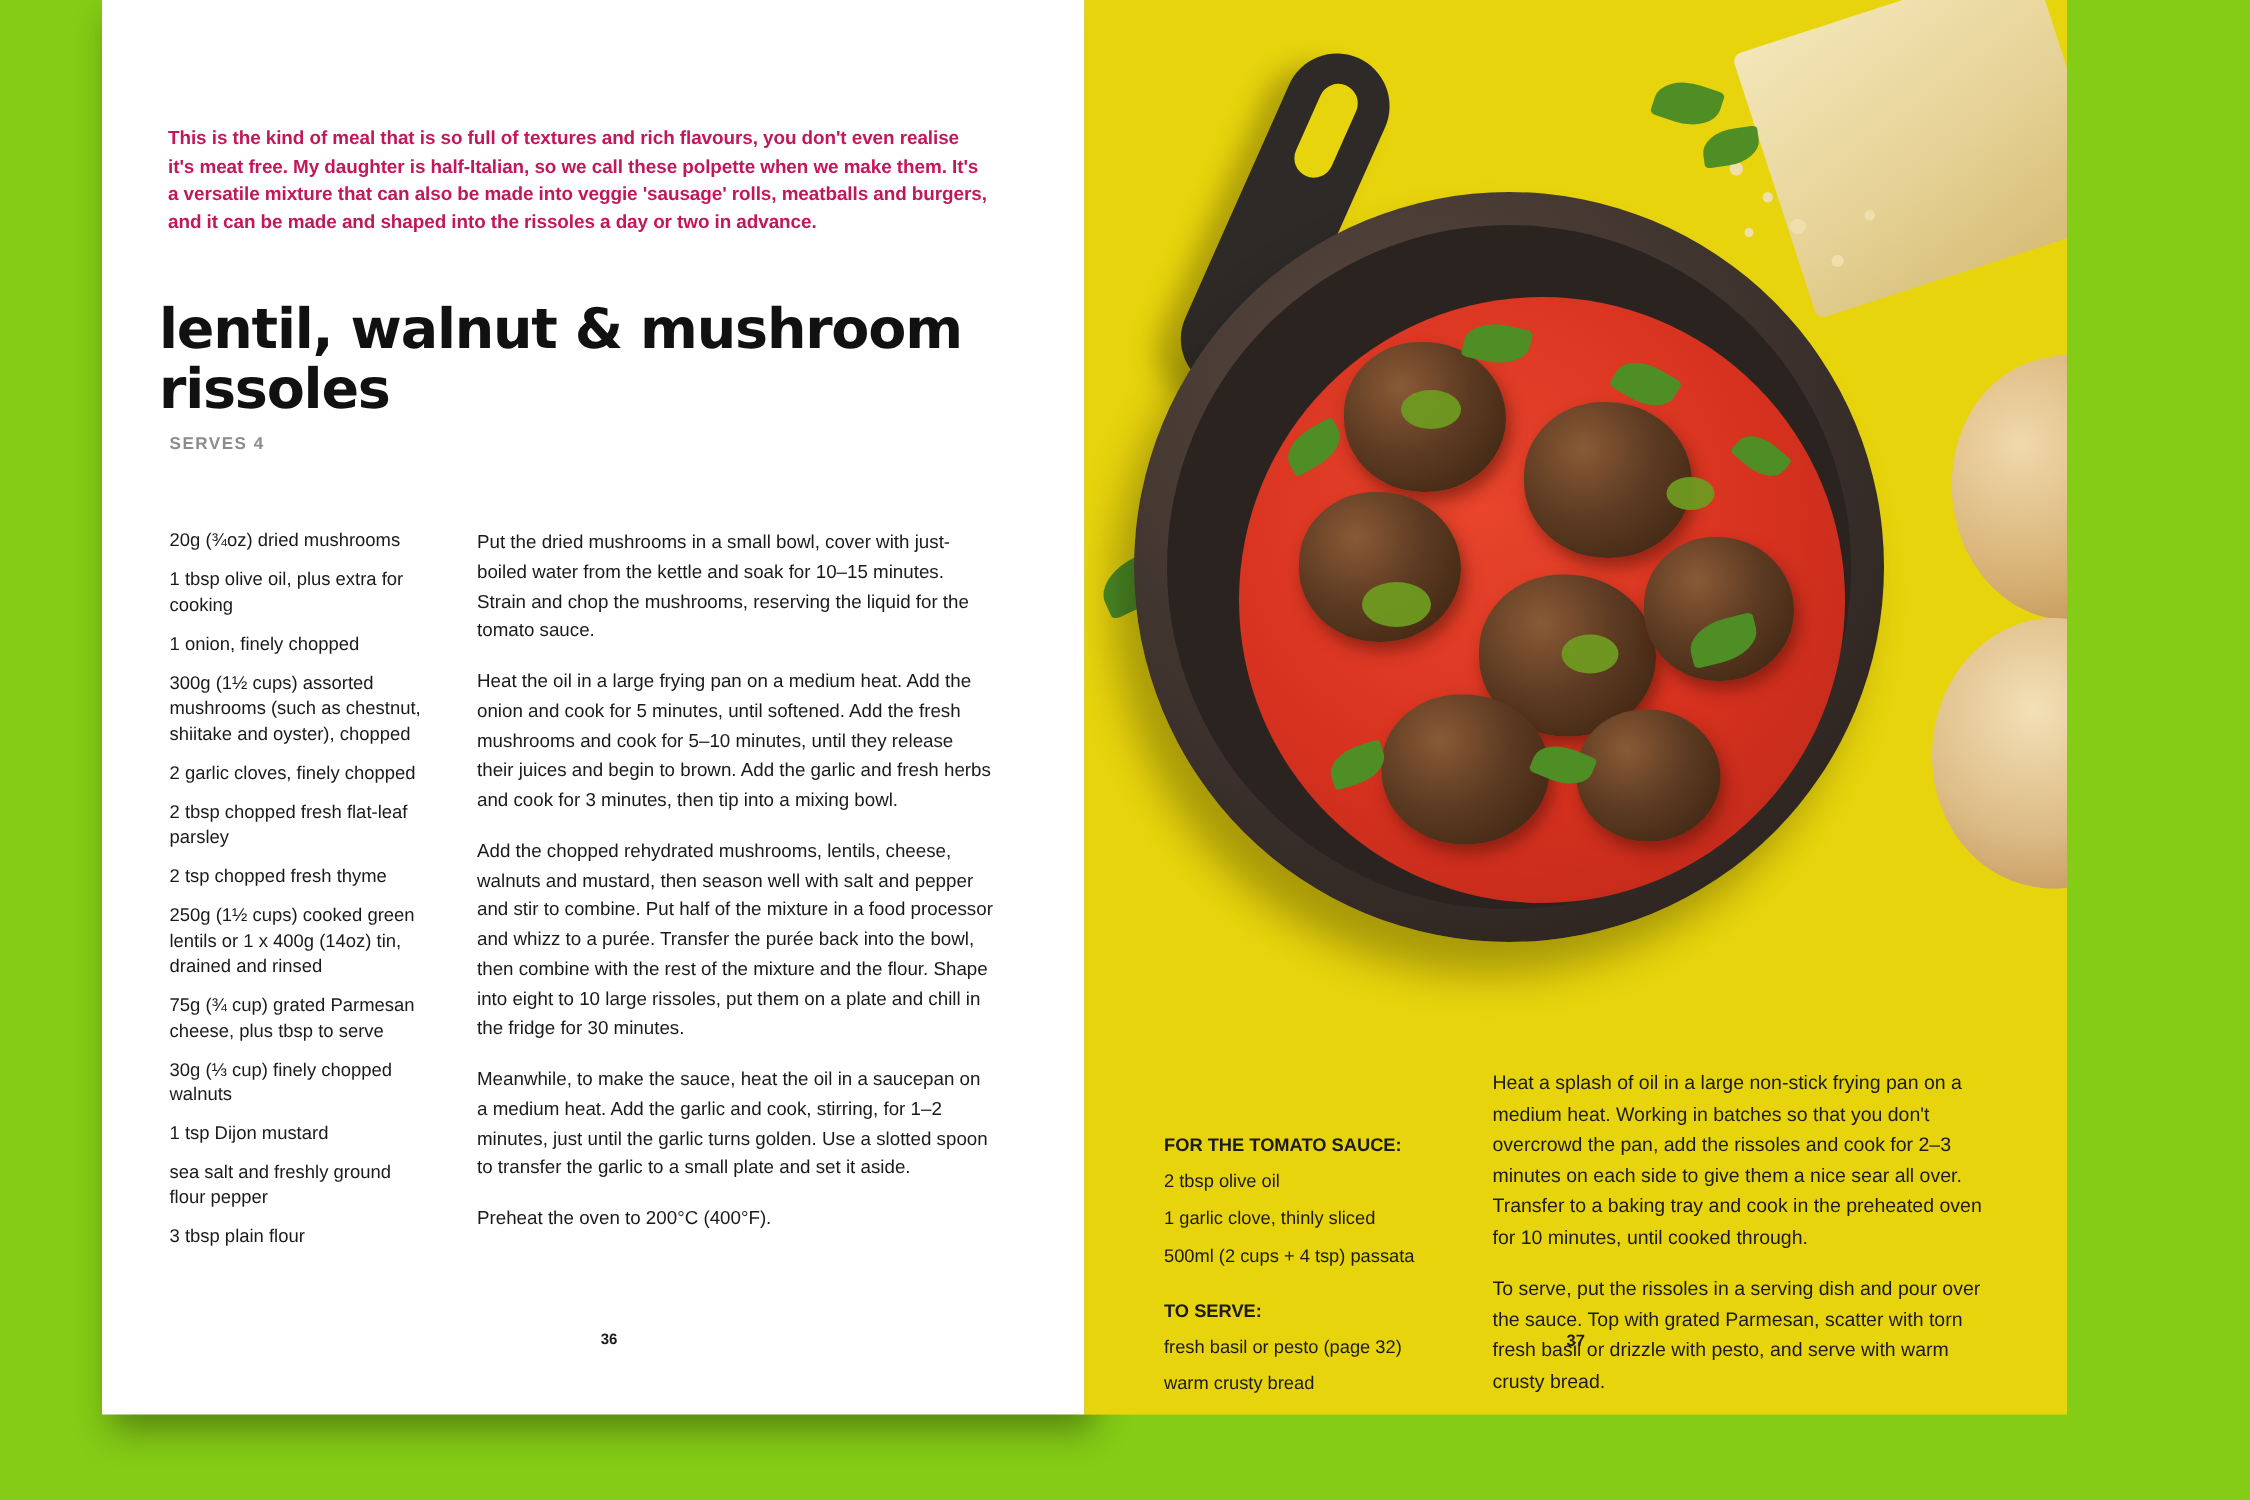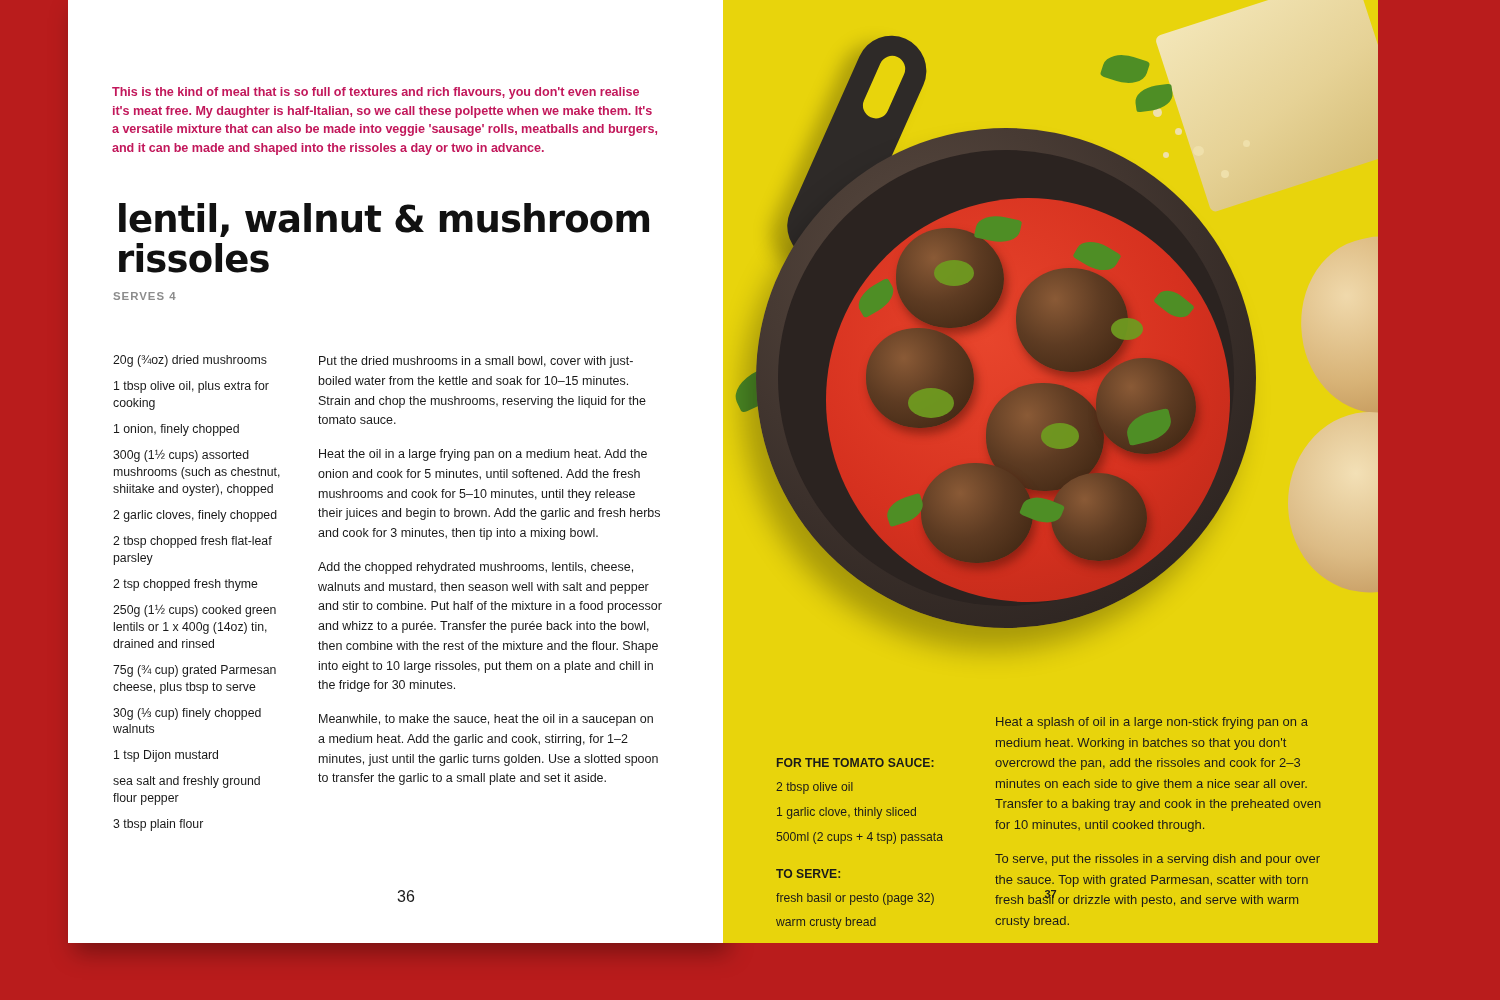--- a/index.html
+++ b/index.html
@@ -12,7 +12,7 @@
   #spread {
     position: relative;
     width: 1500px; height: 1000px;
-    background: #b91c1c;
+    background: #84cc16;
   }
 
   

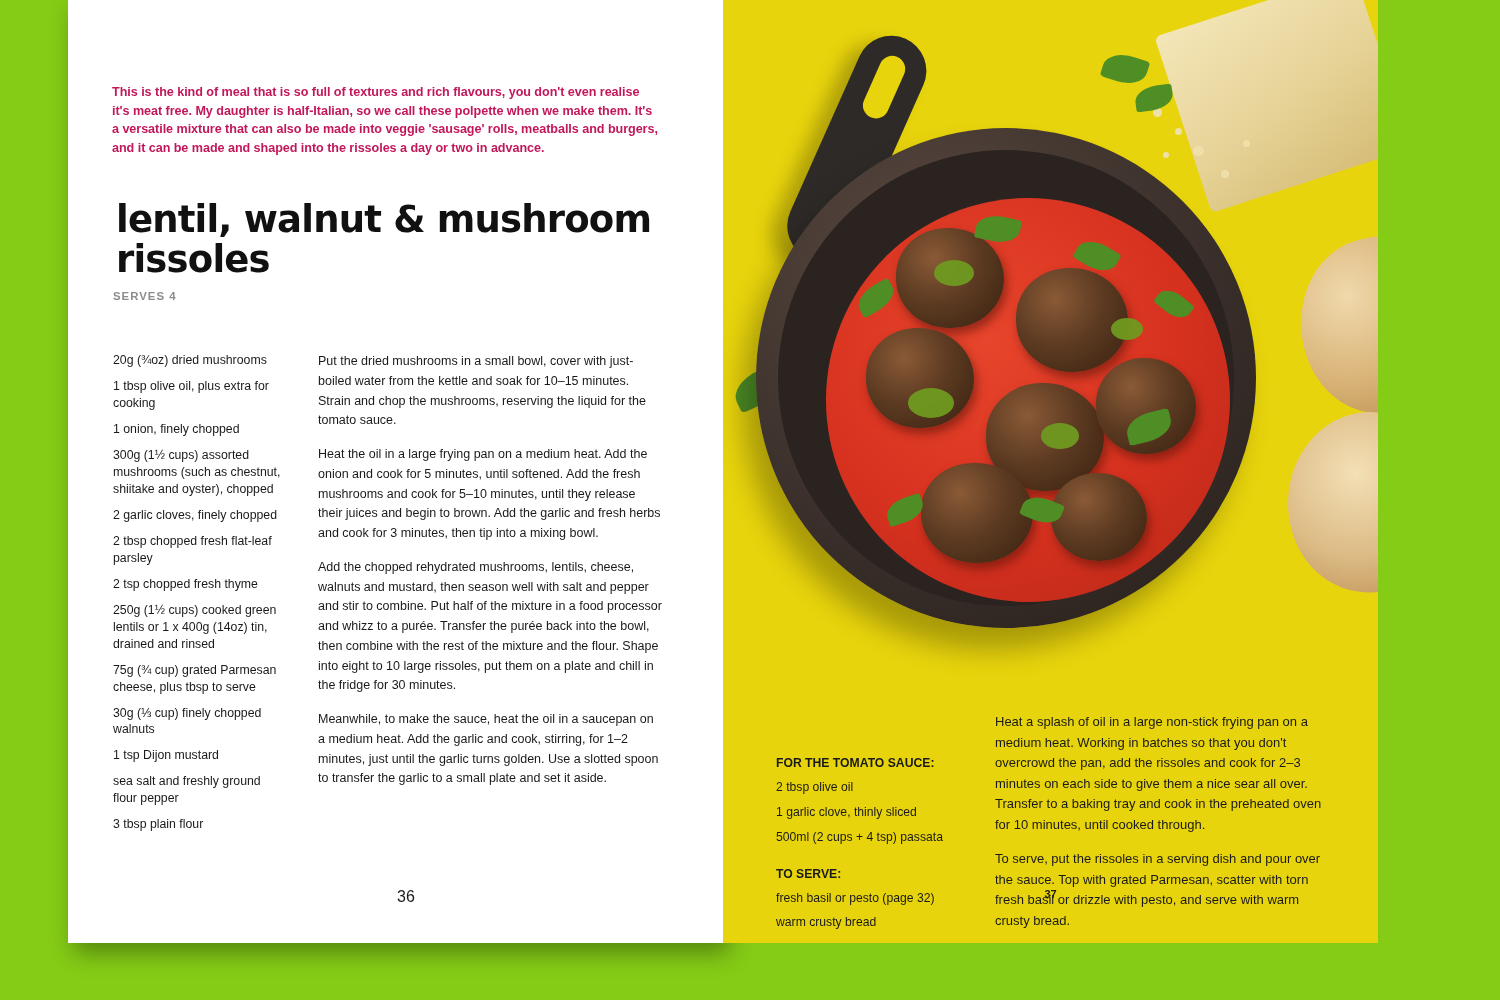--- a/index.html
+++ b/index.html
@@ -35,7 +35,7 @@
   }
   .recipe-title {
     position: absolute;
-    left: 48px; top: 200px;
+    left: 38px; top: 200px;
     width: 560px;
     font-family: "DejaVu Sans", sans-serif;
     font-weight: bold;

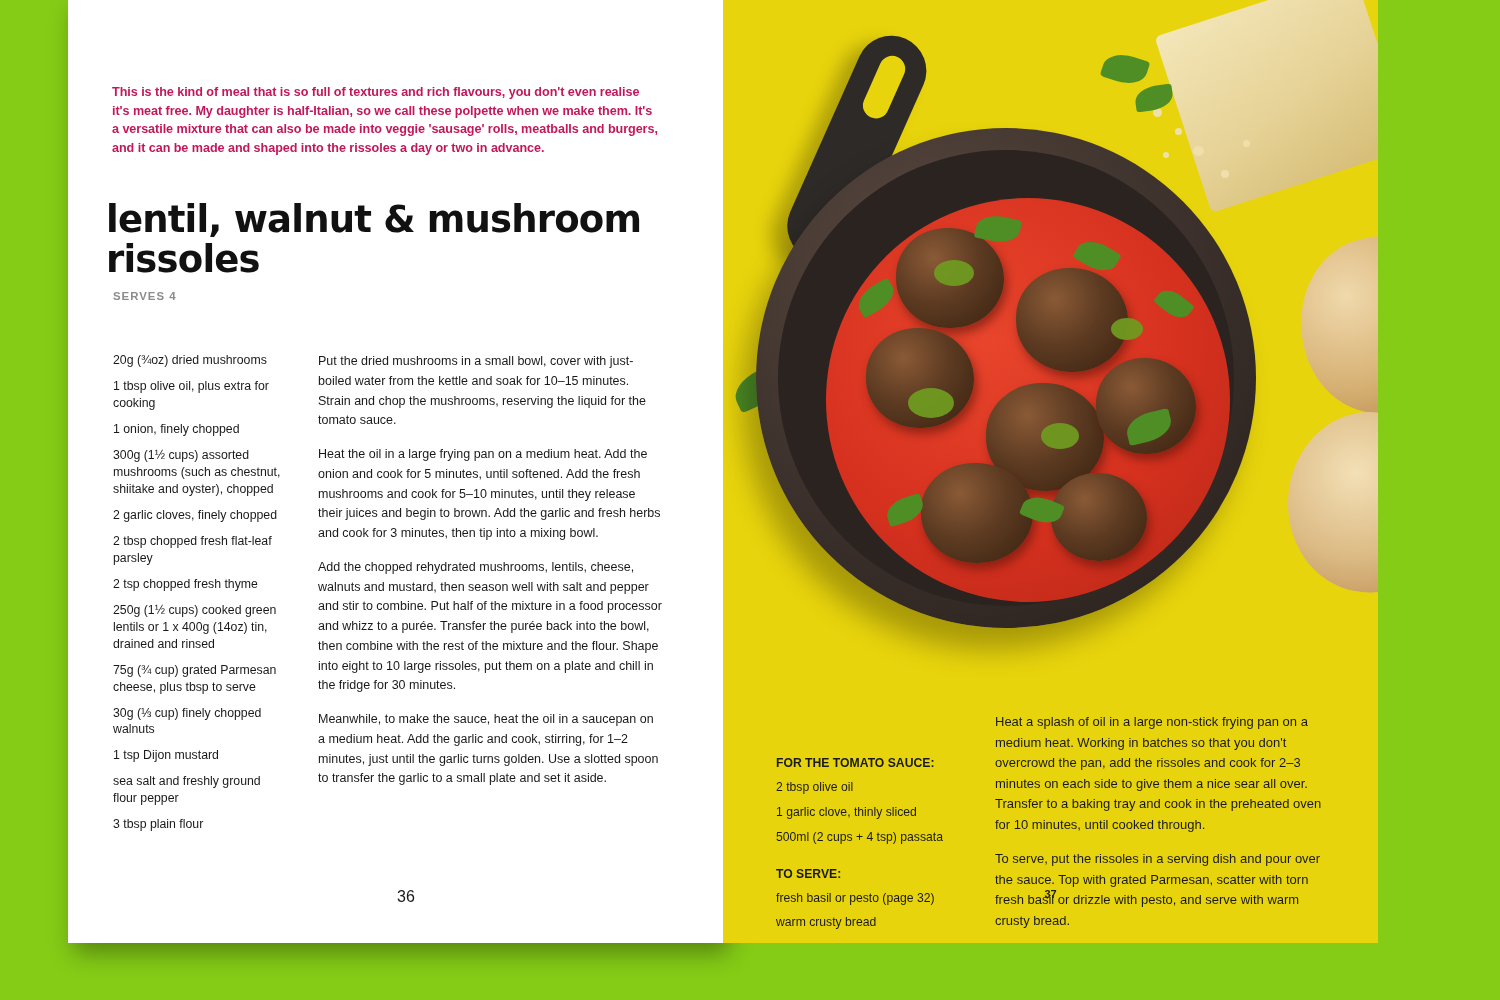--- a/index.html
+++ b/index.html
@@ -263,6 +263,7 @@
       <p>Heat the oil in a large frying pan on a medium heat. Add the onion and cook for 5 minutes, until softened. Add the fresh mushrooms and cook for 5–10 minutes, until they release their juices and begin to brown. Add the garlic and fresh herbs and cook for 3 minutes, then tip into a mixing bowl.</p>
       <p>Add the chopped rehydrated mushrooms, lentils, cheese, walnuts and mustard, then season well with salt and pepper and stir to combine. Put half of the mixture in a food processor and whizz to a purée. Transfer the purée back into the bowl, then combine with the rest of the mixture and the flour. Shape into eight to 10 large rissoles, put them on a plate and chill in the fridge for 30 minutes.</p>
       <p>Meanwhile, to make the sauce, heat the oil in a saucepan on a medium heat. Add the garlic and cook, stirring, for 1–2 minutes, just until the garlic turns golden. Use a slotted spoon to transfer the garlic to a small plate and set it aside.</p>
+      <p>Preheat the oven to 200°C (400°F).</p>
     </div>
 
     <div class="folio-left">36</div>

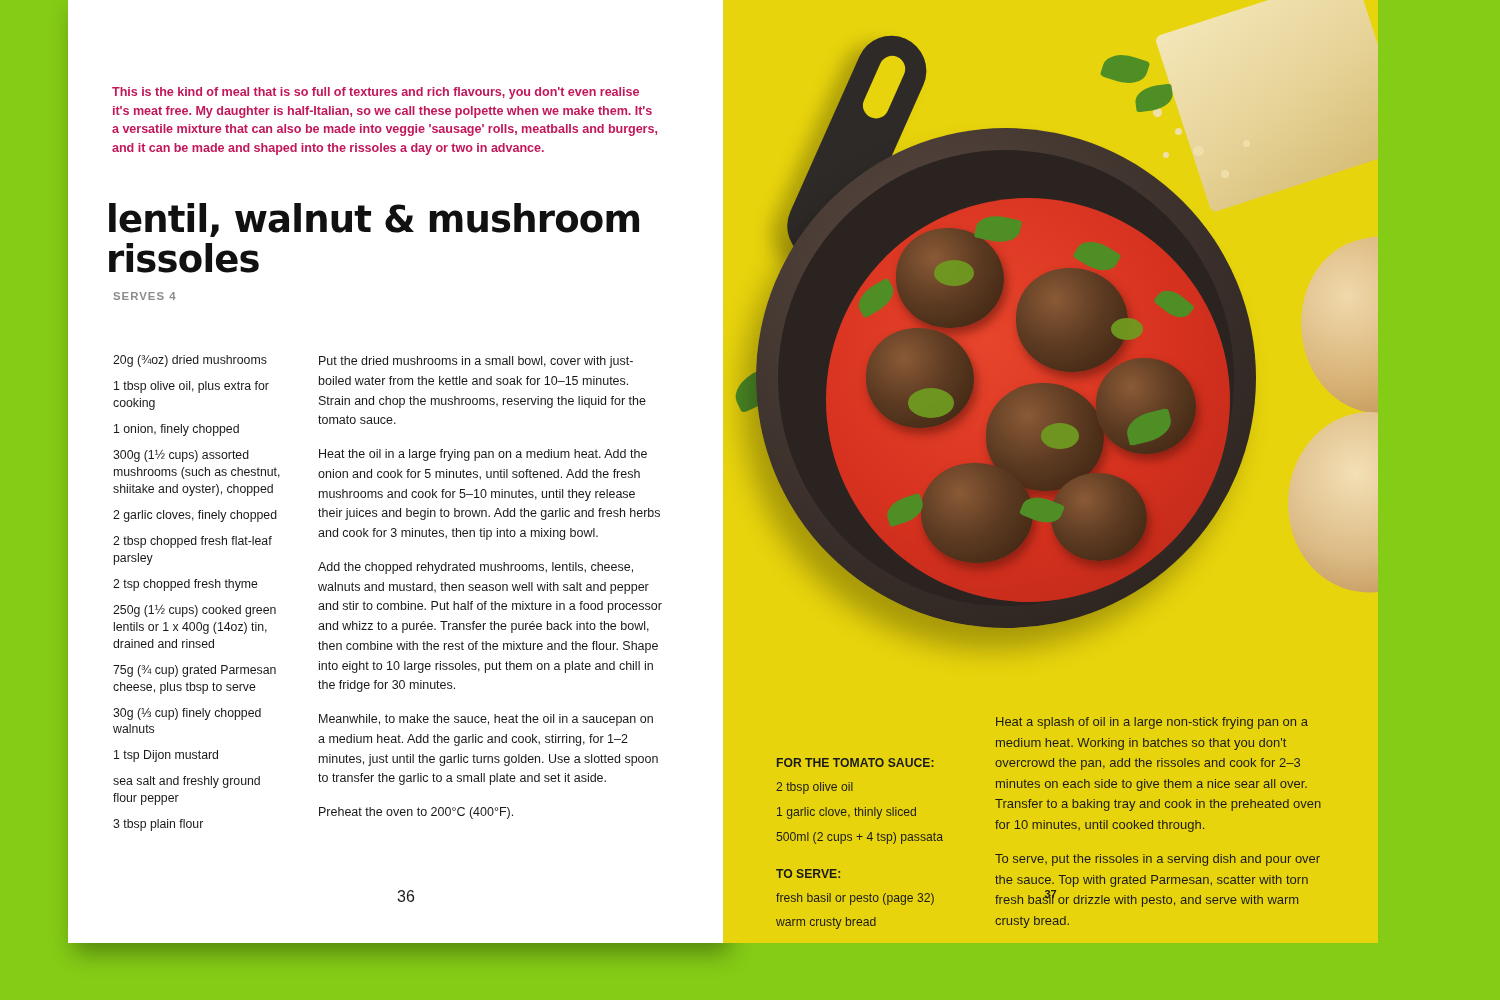--- a/index.html
+++ b/index.html
@@ -75,8 +75,8 @@
     left: 0; top: 888px;
     width: 655px;
     text-align: center;
-    font-size: 16px;
-    font-weight: normal;
+    font-size: 10px;
+    font-weight: bold;
     color: #1a1a1a;
     padding-left: 21px;
   }

